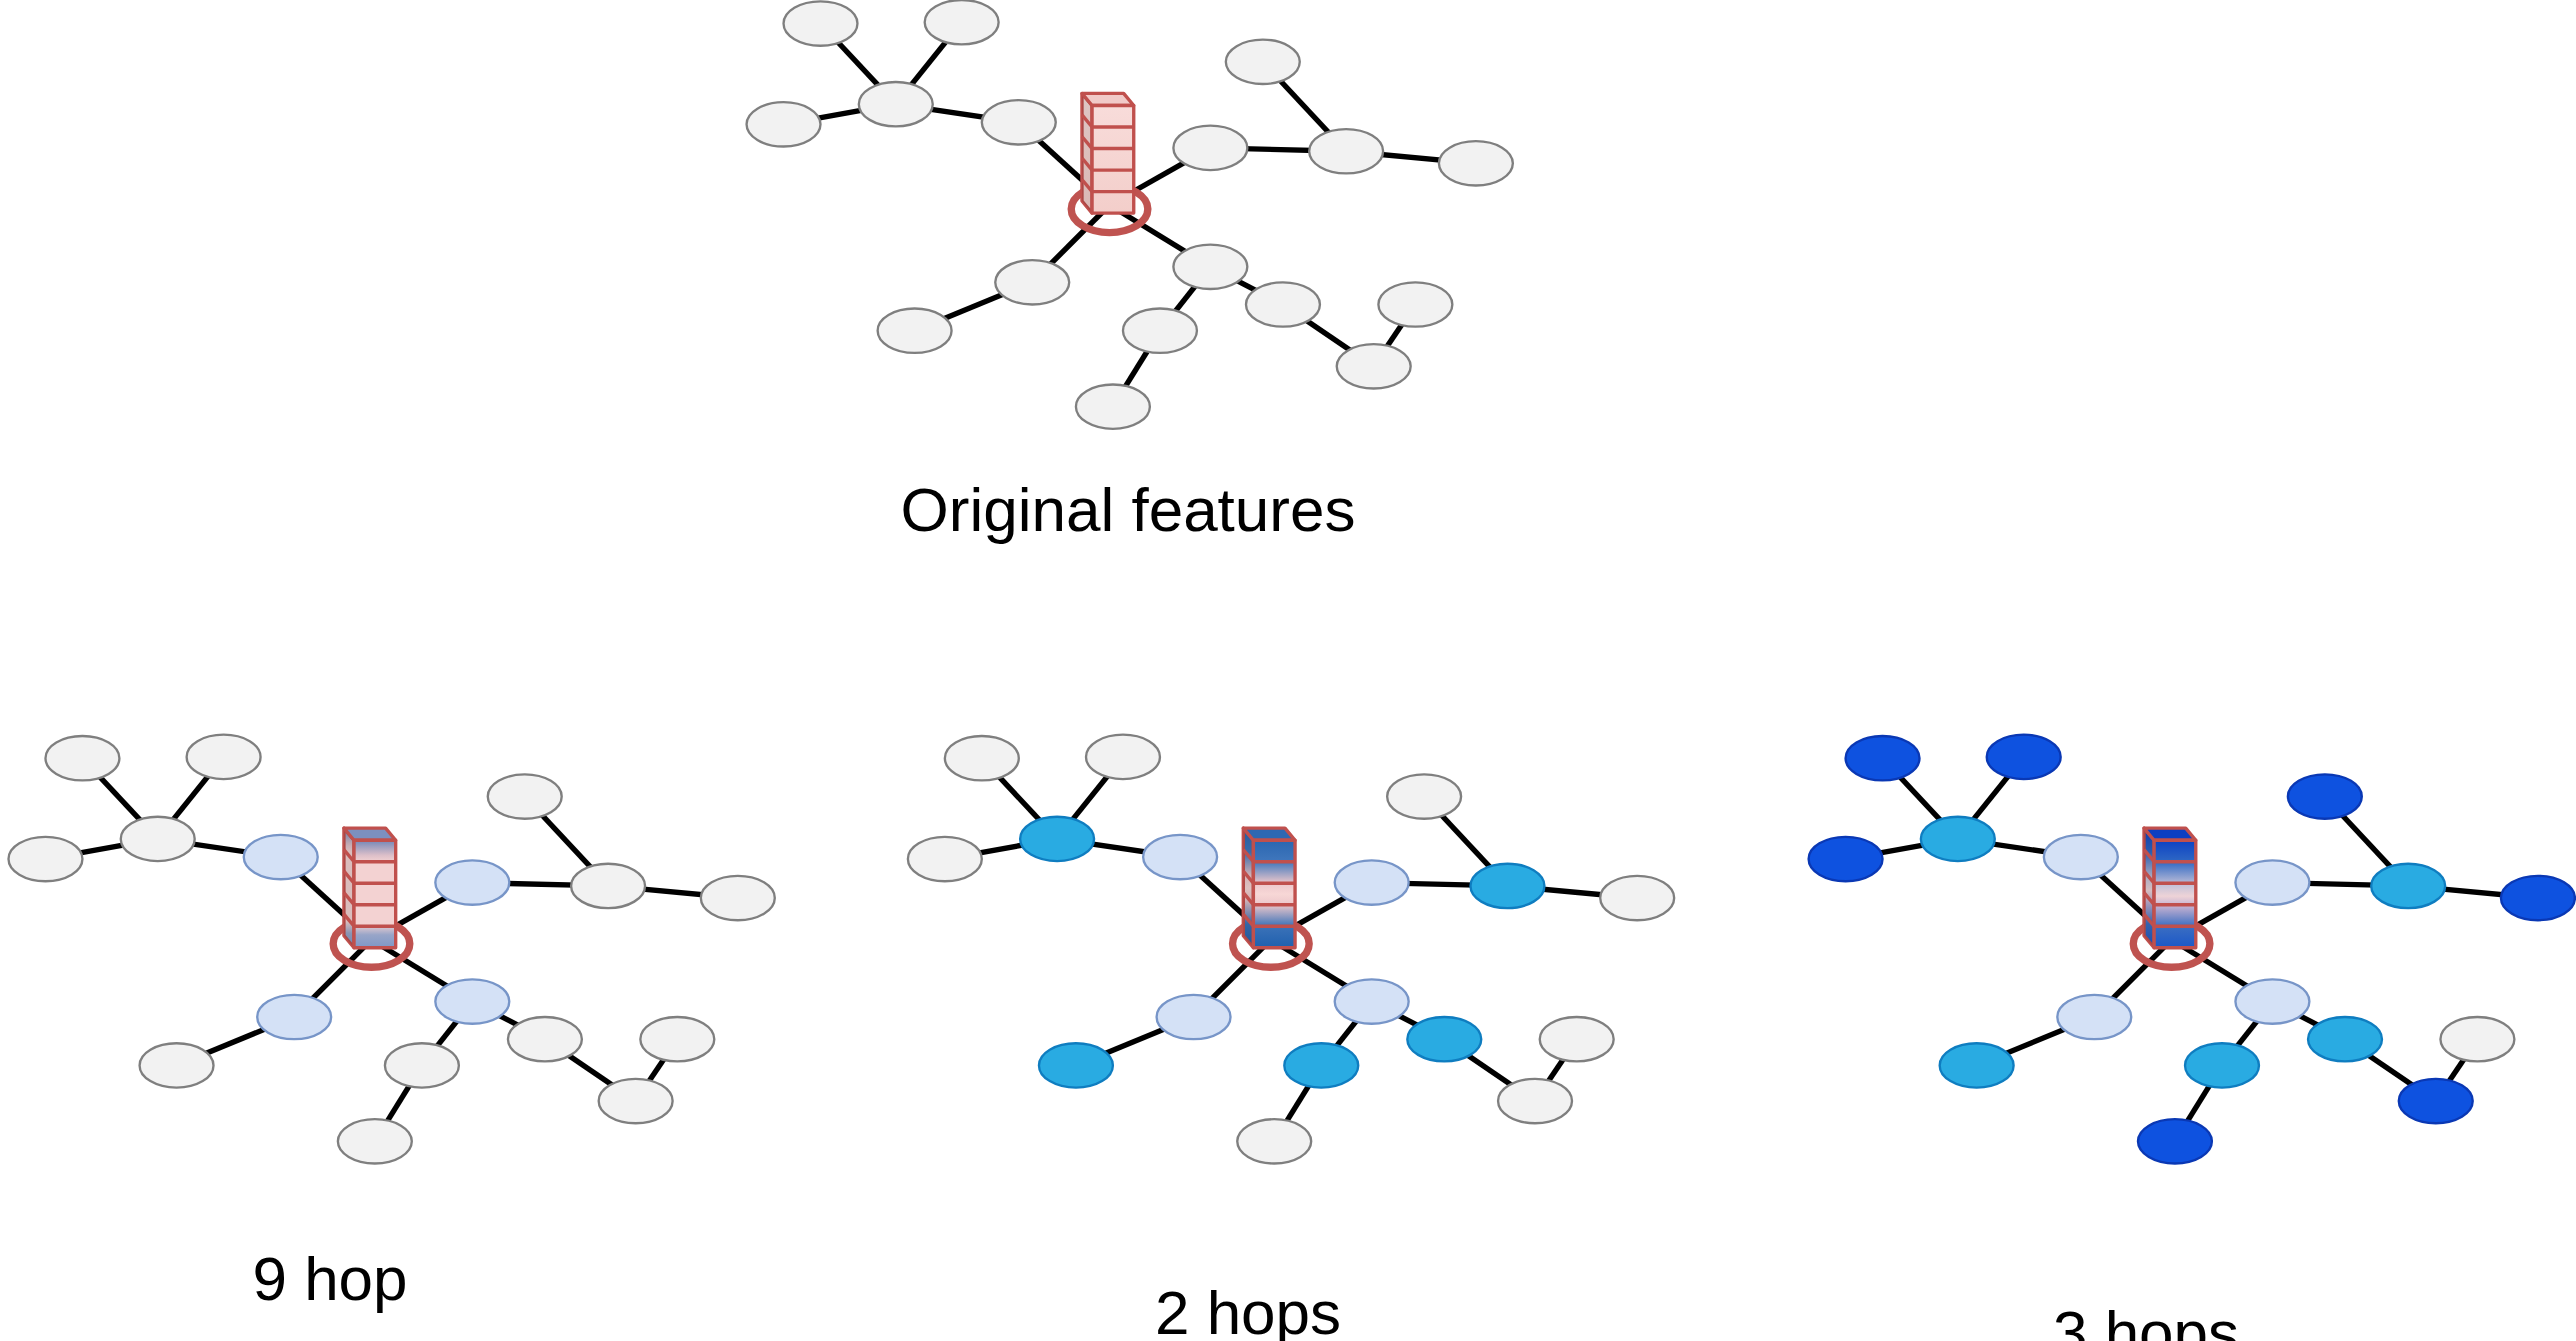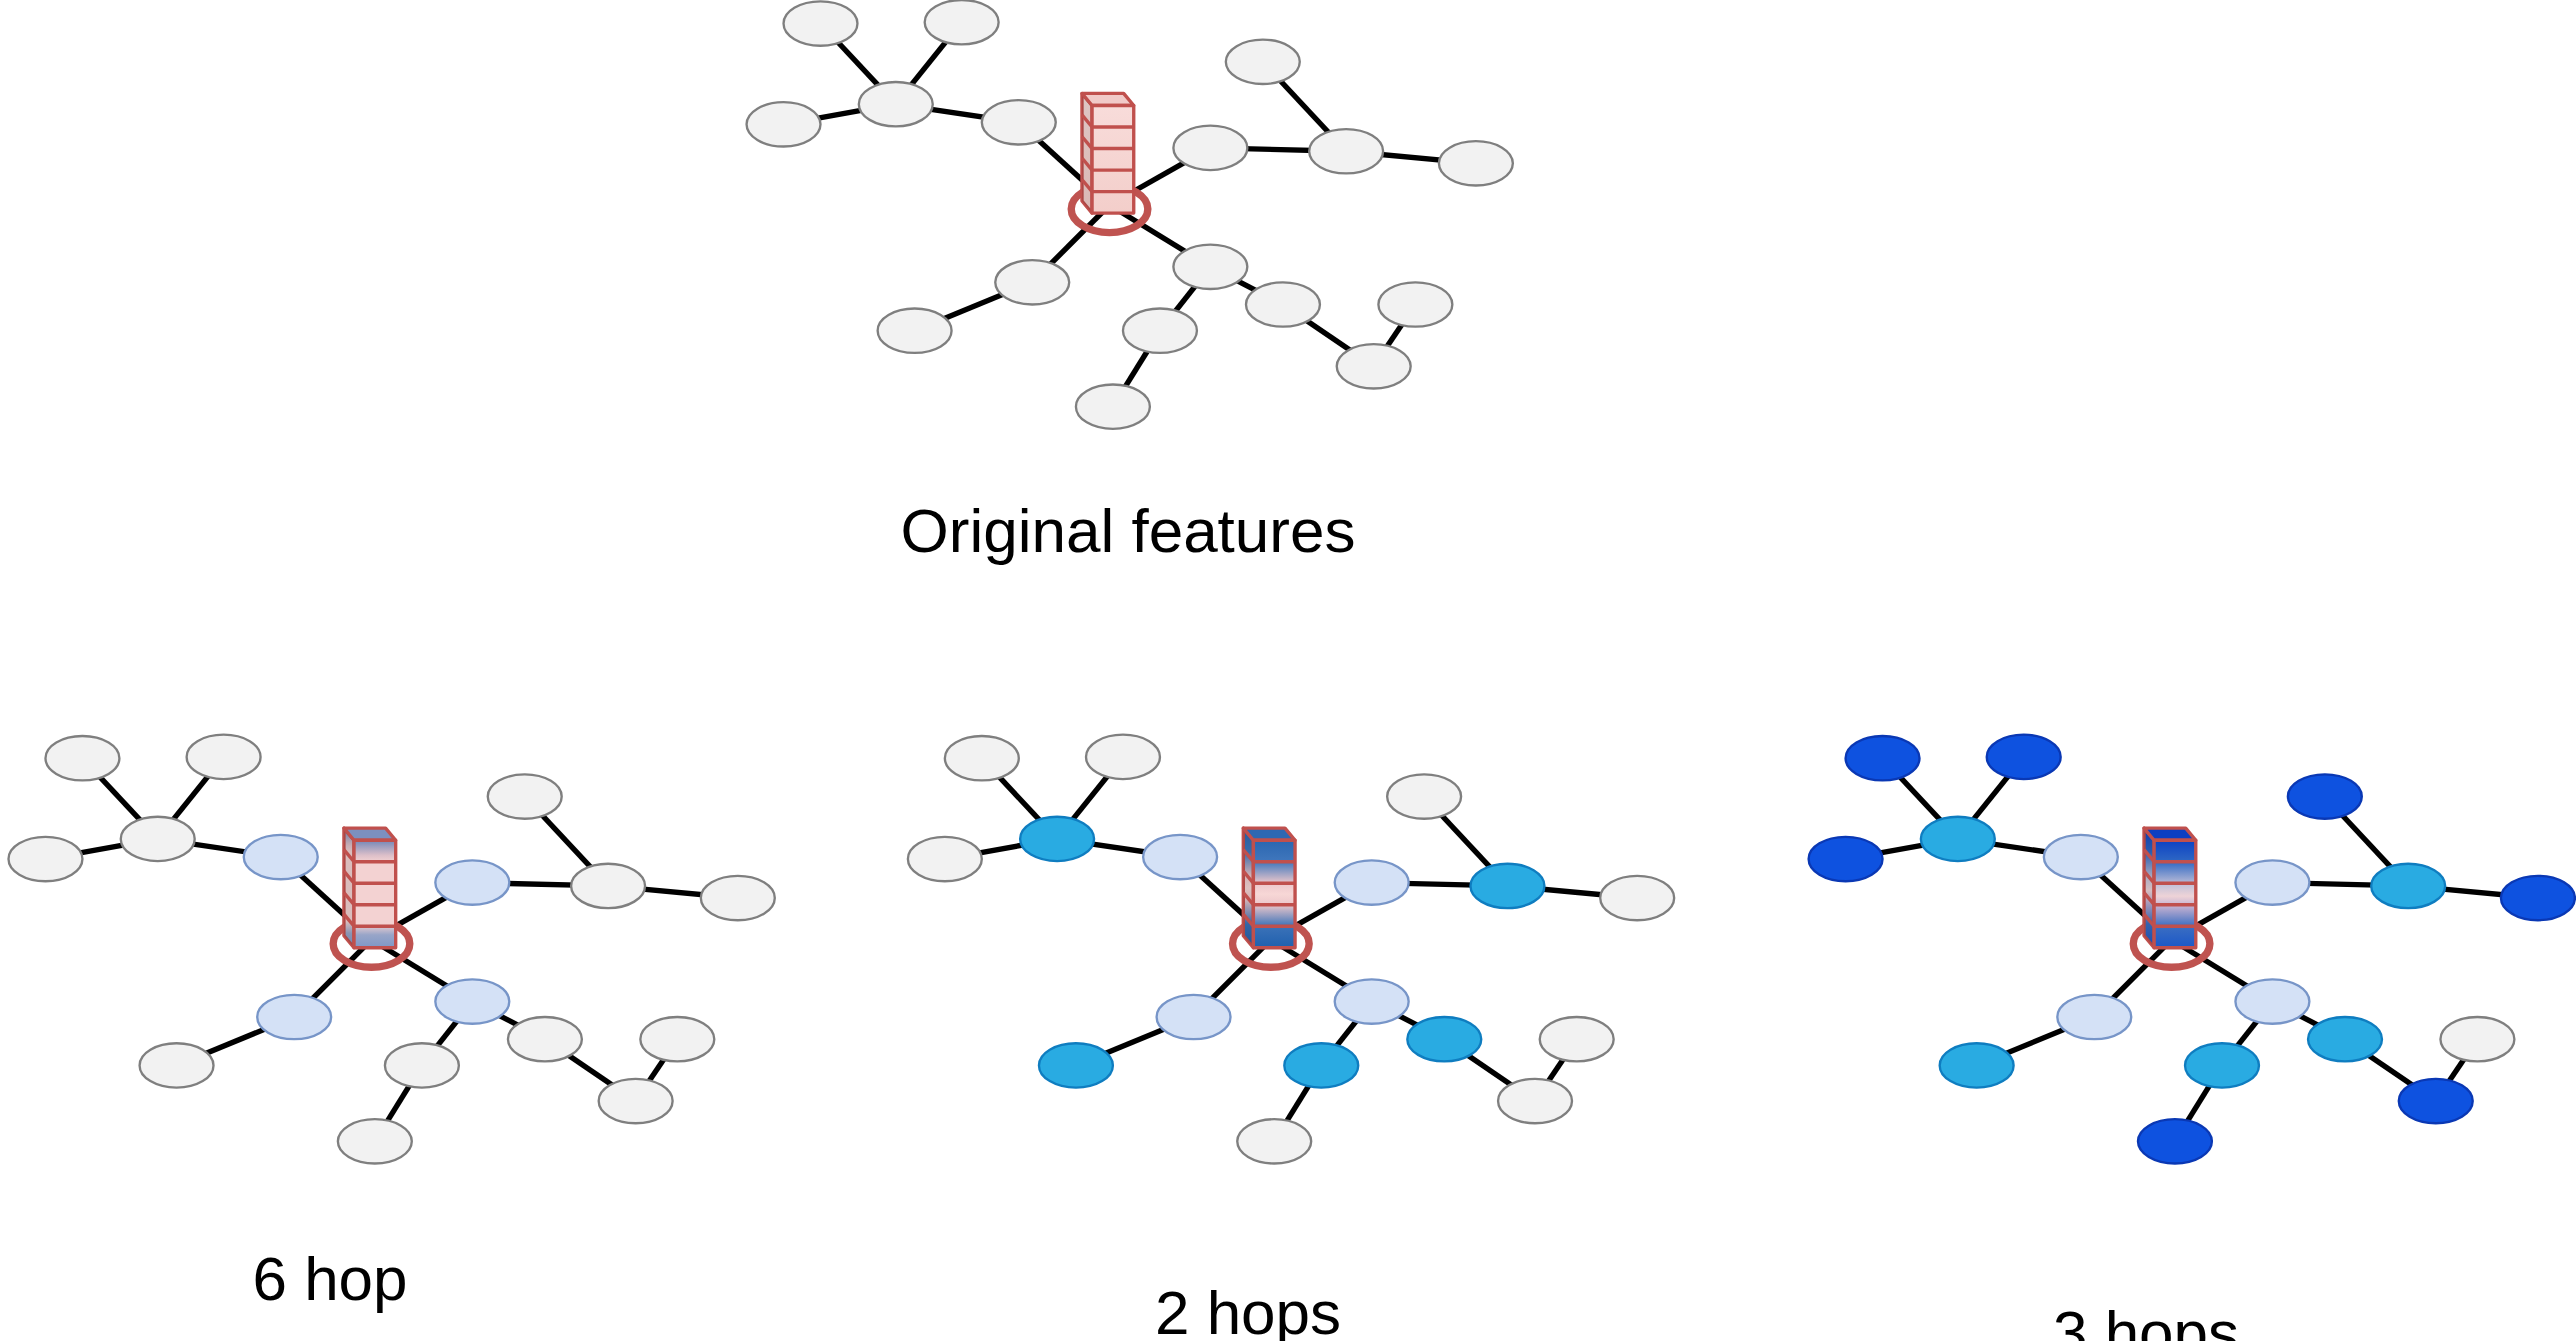--- a/index.html
+++ b/index.html
@@ -12,7 +12,7 @@
     position:absolute;transform:translate(-50%,-50%);
     font-size:62px;color:#000000;white-space:nowrap;letter-spacing:0px;
   }
-  #label-original{left:1128px;top:530px;}
+  #label-original{left:1128px;top:509px;}
   #label-hop1{left:330px;top:1278px;}
   #label-hop2{left:1248px;top:1312px;}
   #label-hop3{left:2146px;top:1332px;}

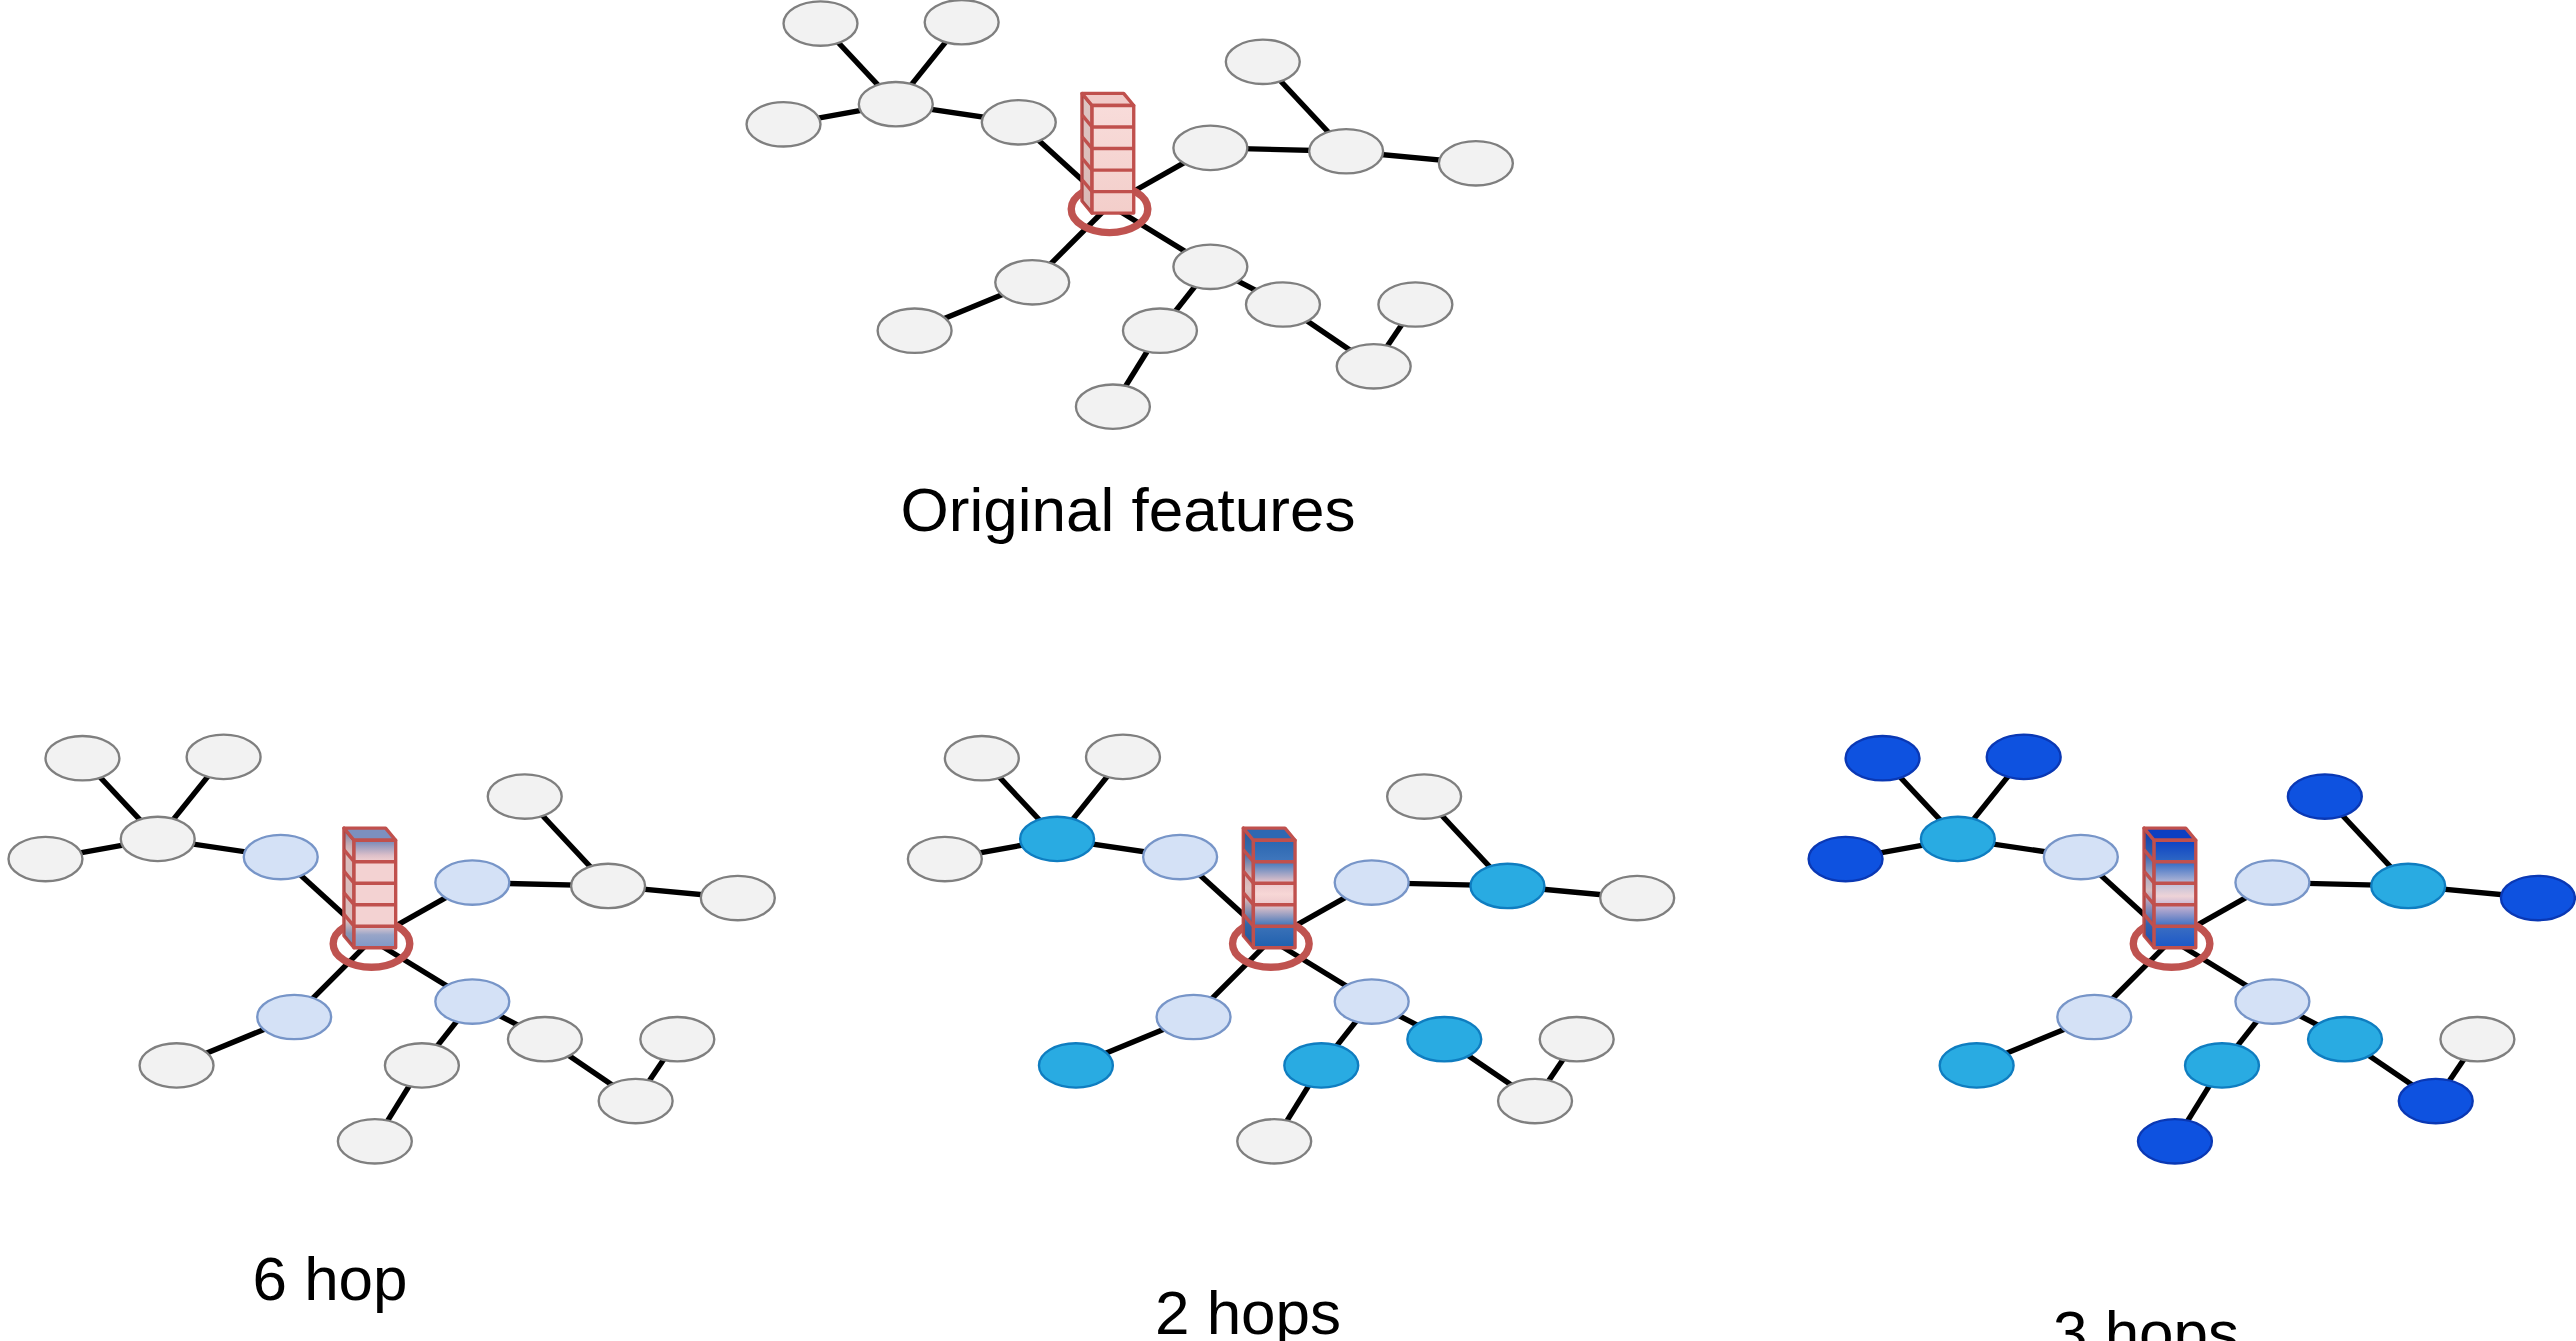--- a/index.html
+++ b/index.html
@@ -260,7 +260,7 @@
   </svg>
 
 <div class="panel-label" id="label-original">Original features</div>
-<div class="panel-label" id="label-hop1">6 hop</div>
+<div class="panel-label" id="label-hop1">9 hop</div>
 <div class="panel-label" id="label-hop2">2 hops</div>
 <div class="panel-label" id="label-hop3">3 hops</div>
 

